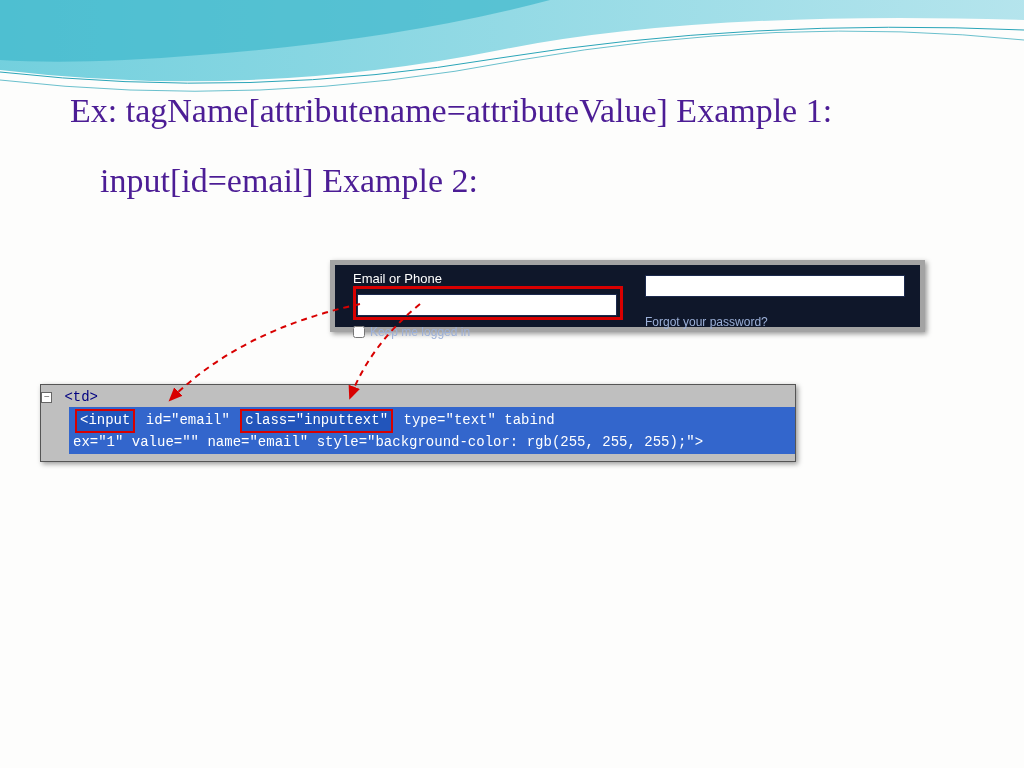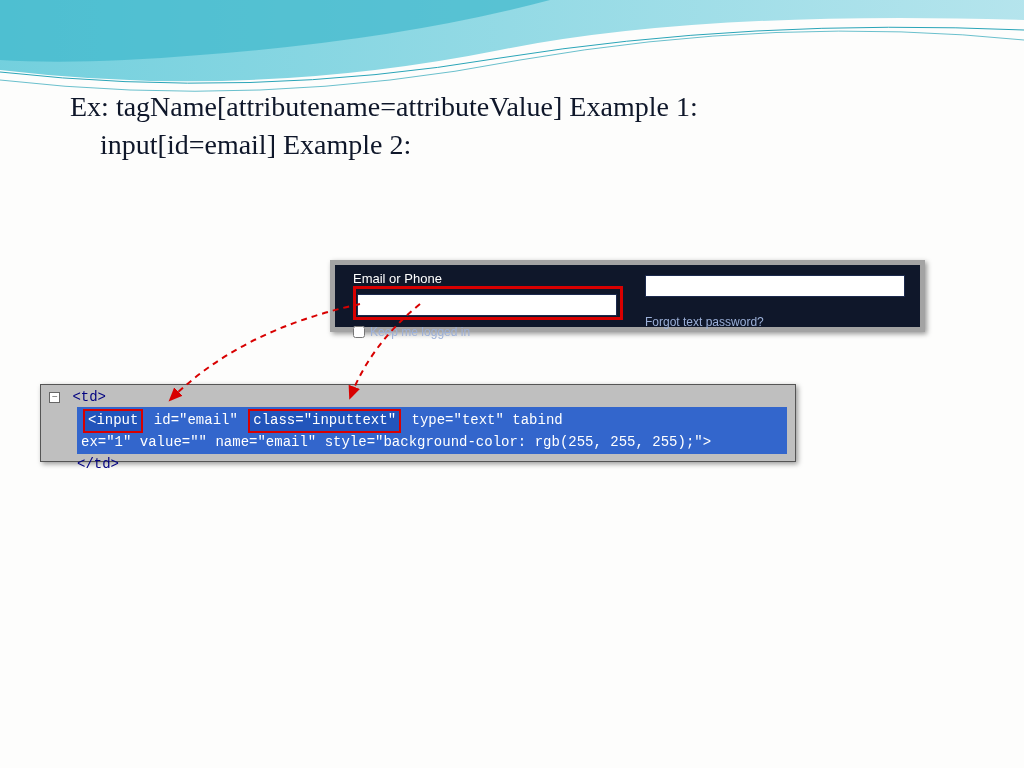--- a/index.html
+++ b/index.html
@@ -22,8 +22,8 @@
   position: absolute;
   top: 88px;
   left: 70px;
-  font-size: 28px;
-  color: #0f172a;
+  font-size: 34px;
+  color: #4c1d95;
   line-height: 1.35;
 }
 .content-text .indent { padding-left: 30px; }

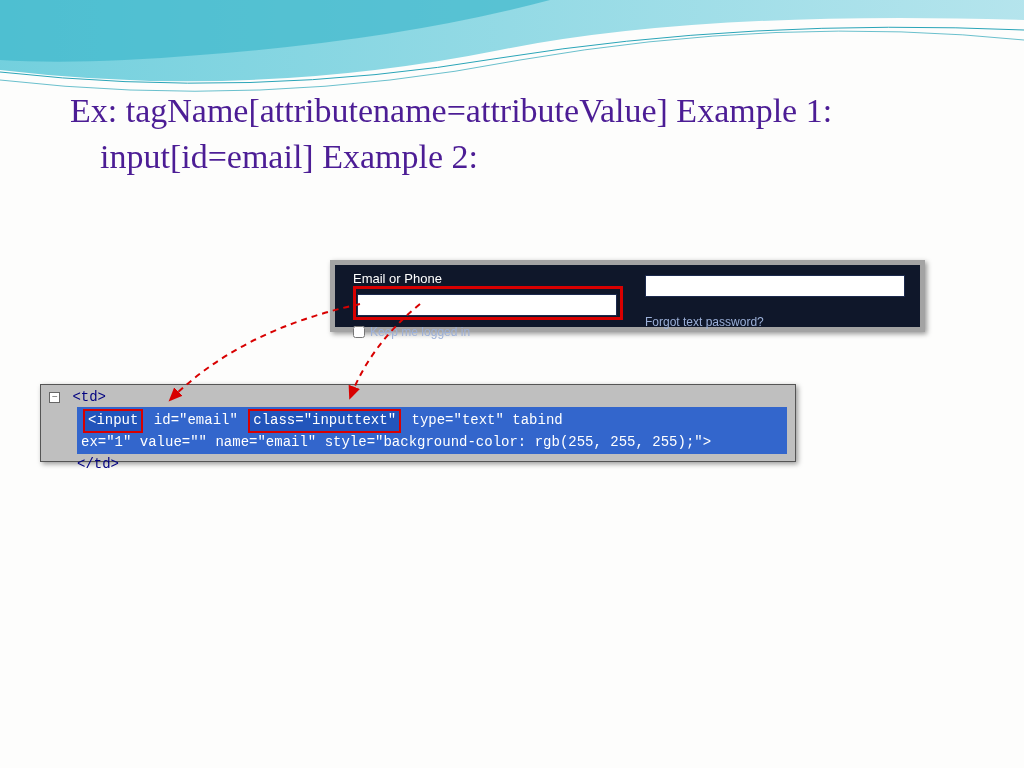--- a/index.html
+++ b/index.html
@@ -26,7 +26,7 @@
   color: #4c1d95;
   line-height: 1.35;
 }
-.content-text .indent { padding-left: 30px; }
+.content-text .indent { padding-left: 30px; margin-top: 24px; }
 .image-area {
   position: absolute;
   top: 260px;

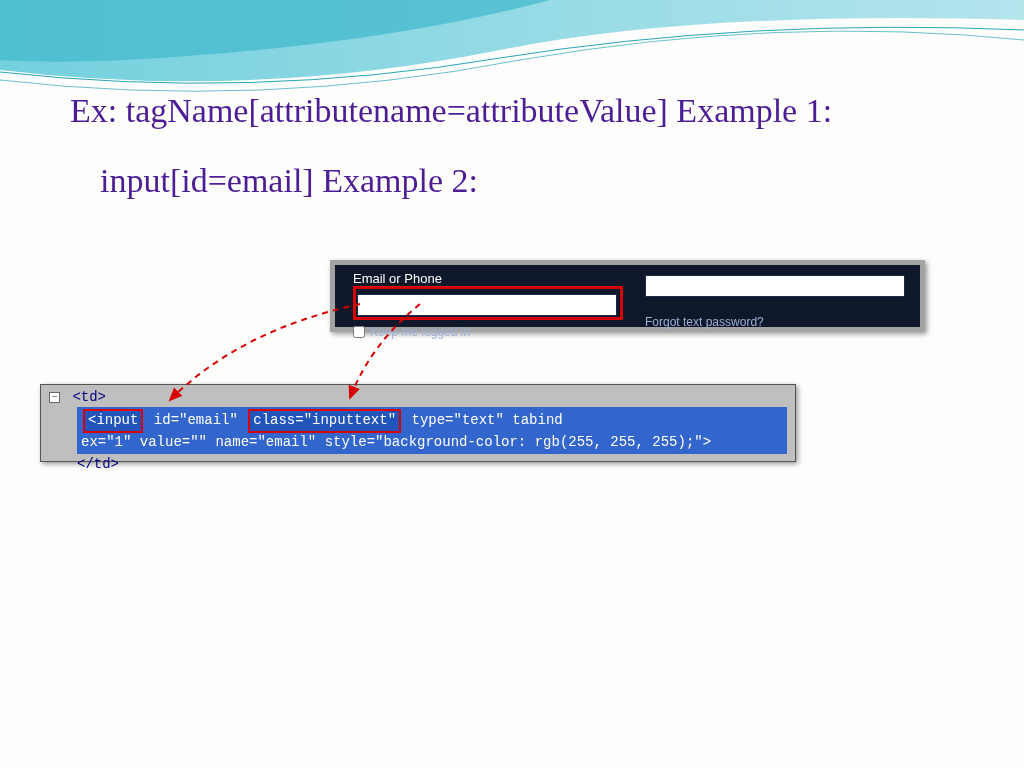--- a/index.html
+++ b/index.html
@@ -166,7 +166,7 @@
       <input type="checkbox" style="">
       <span>Keep me logged in</span>
     </div>
-    <div class="forgot">Forgot text password?</div>
+    <div class="forgot">Forgot your password?</div>
   </div>
 
   <div class="code-panel">

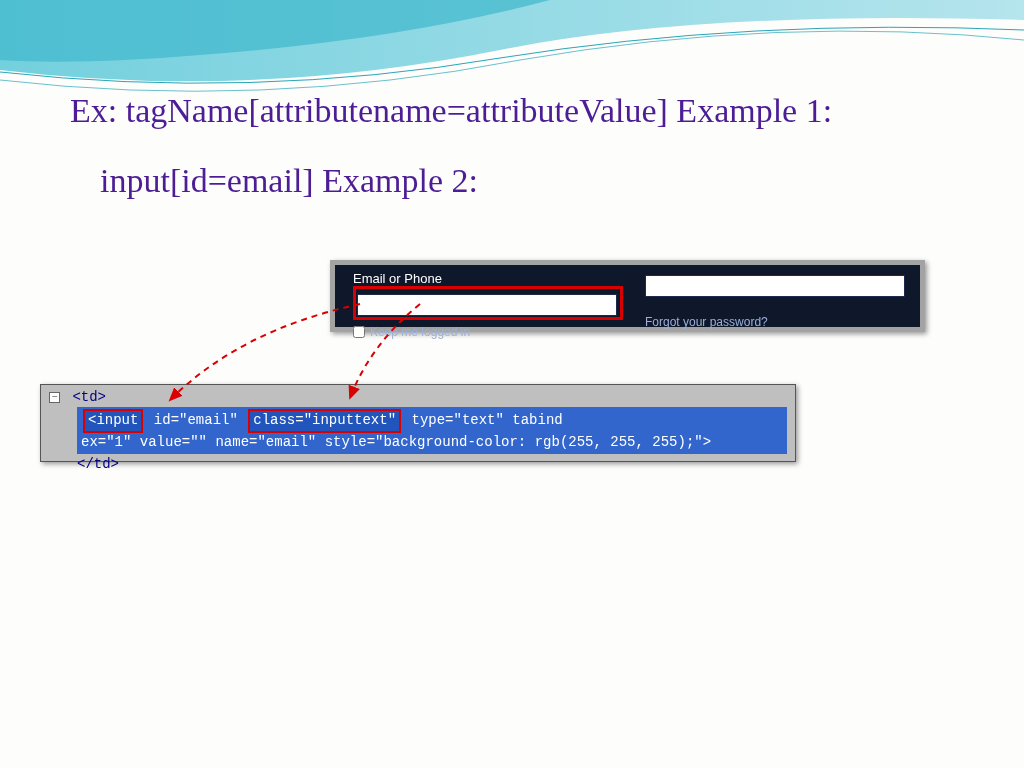--- a/index.html
+++ b/index.html
@@ -95,7 +95,7 @@
   box-shadow: 2px 2px 5px rgba(0,0,0,0.4);
   font-family: 'Courier New', monospace;
   font-size: 14px;
-  padding: 4px 8px;
+  padding: 4px 0;
   color: #000080;
 }
 .code-panel .expand-box {

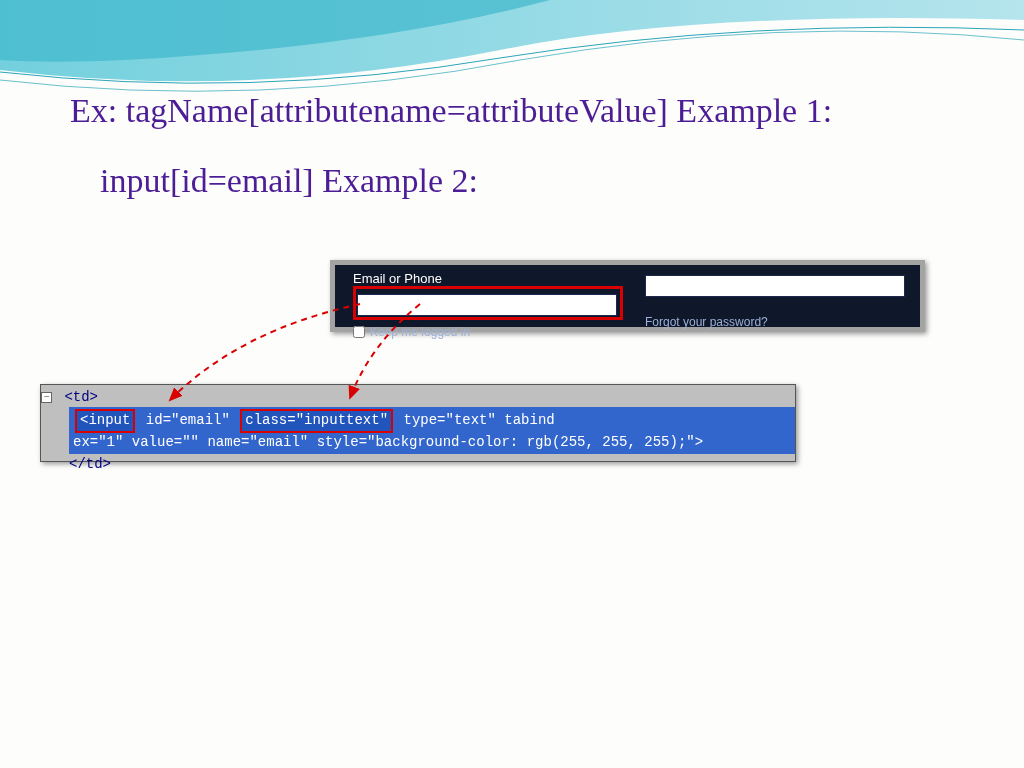--- a/index.html
+++ b/index.html
@@ -177,7 +177,6 @@
     <div class="input-line">
       <span class="hl-box">&lt;input</span><span> id="email" </span><span class="hl-box">class="inputtext"</span><span> type="text" tabind</span><br><span>ex="1" value="" name="email" style="background-color: rgb(255, 255, 255);"&gt;</span>
     </div>
-    <div class="td-close">&lt;/td&gt;</div>
   </div>
 
   <svg class="arrows">

